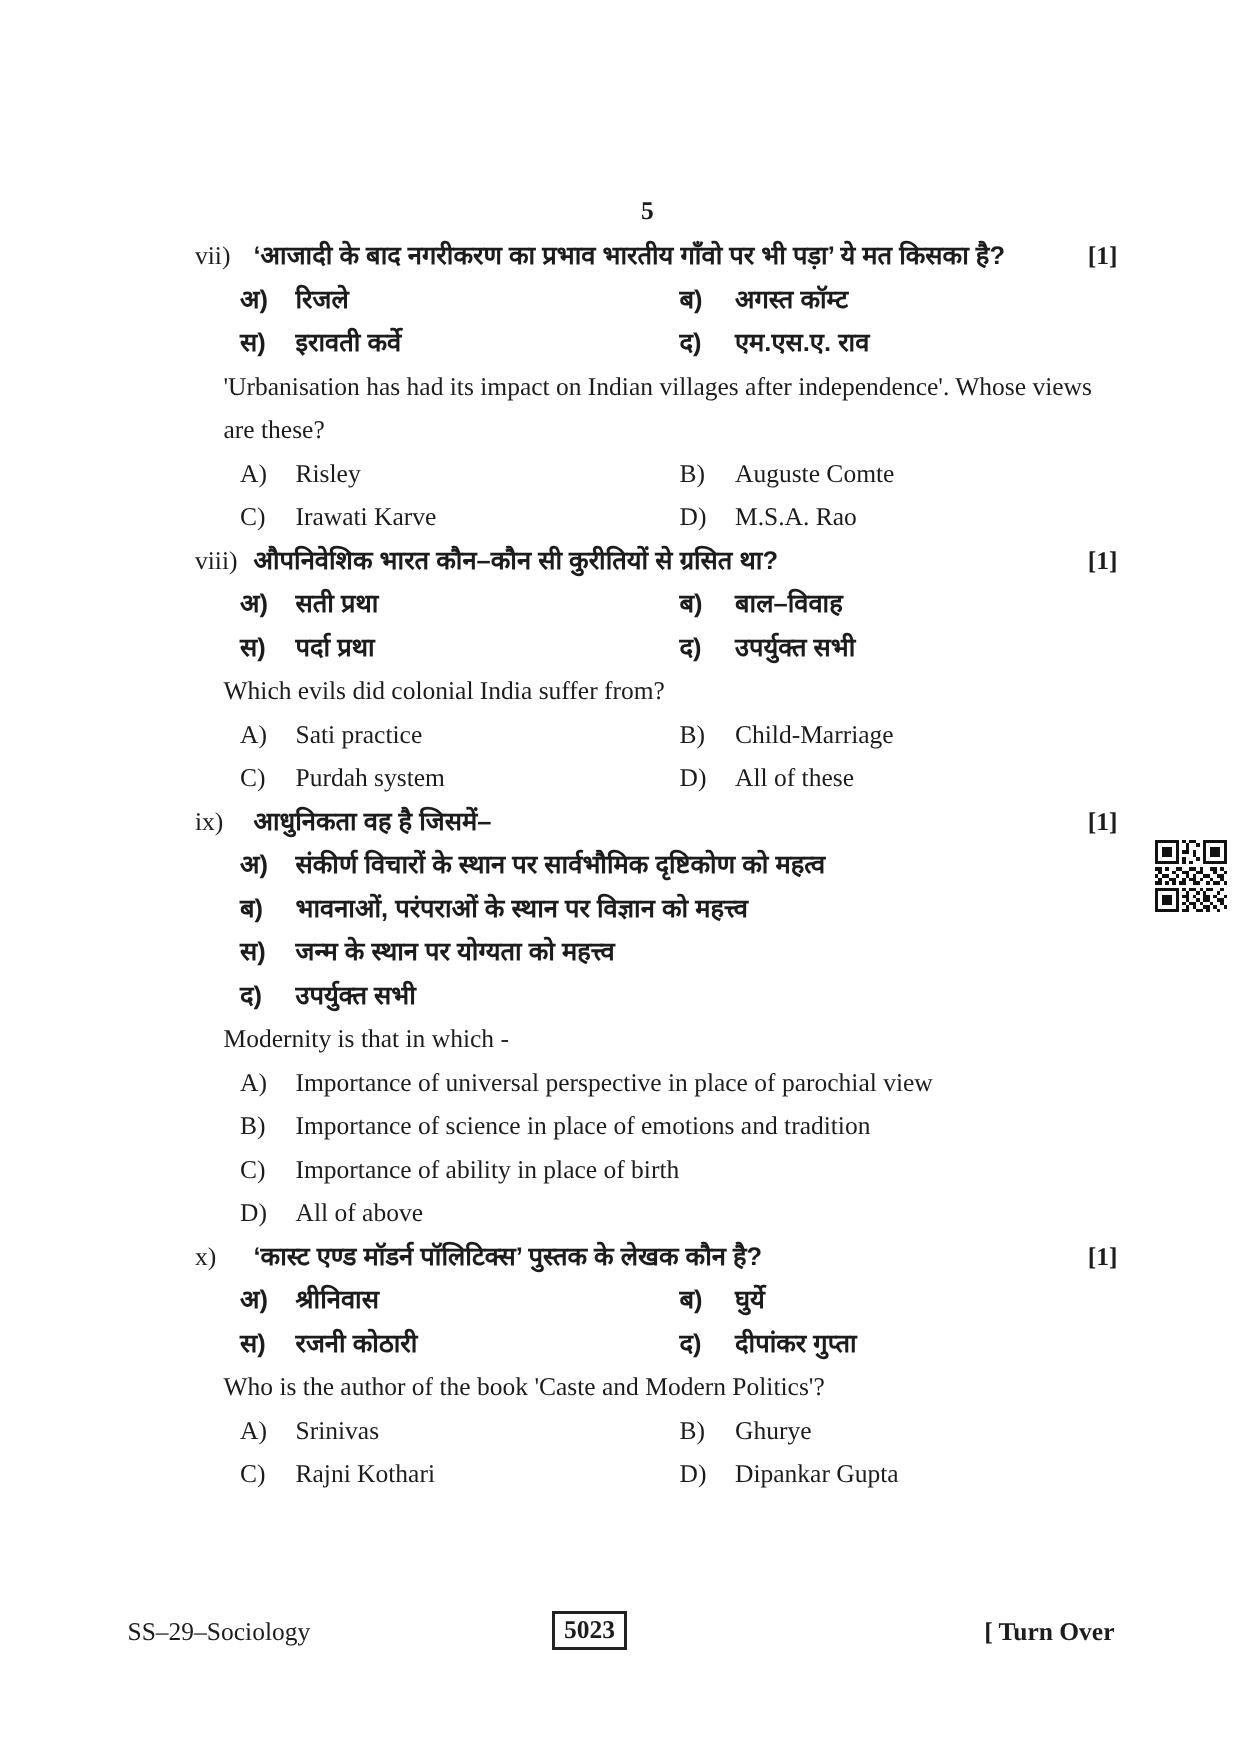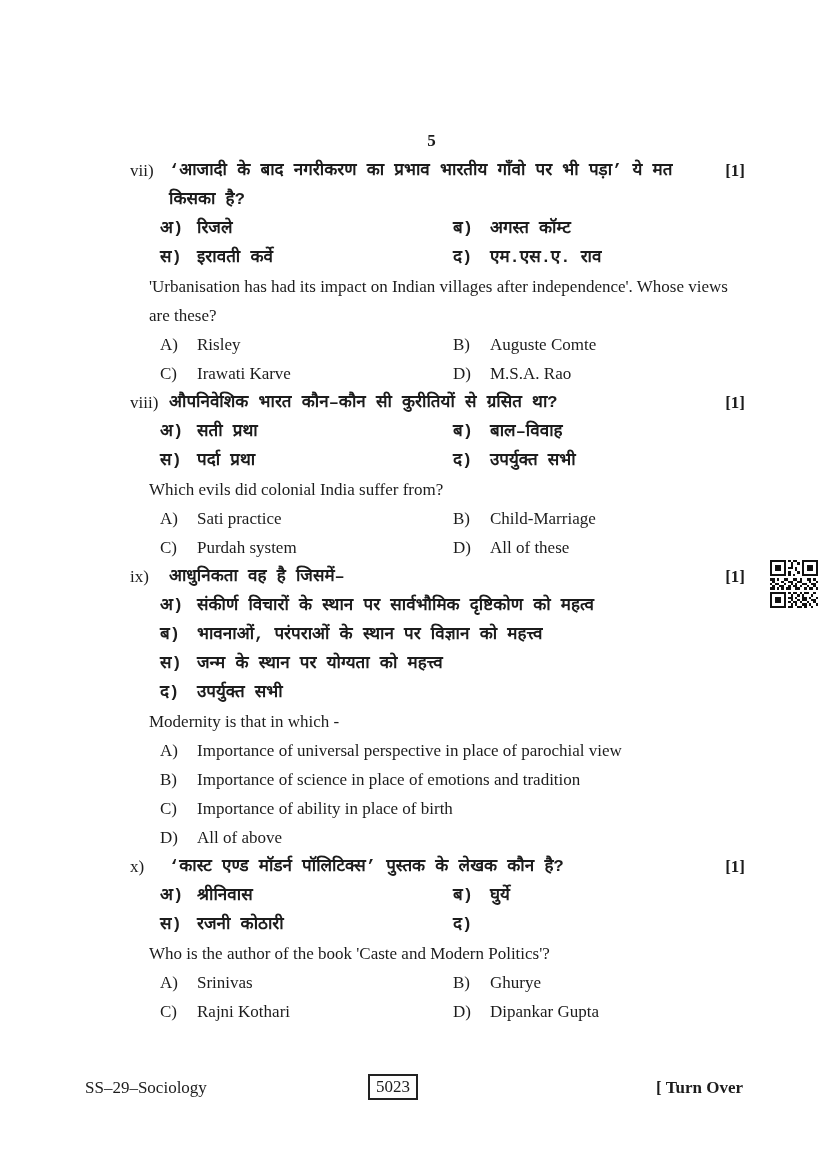--- a/index.html
+++ b/index.html
@@ -23,7 +23,7 @@
     line-height:26px;
     margin-bottom:2px;
   }
-  .hindi { font-weight:bold; font-family:Liberation Mono, monospace; }
+  .hindi { font-weight:bold; font-family:Liberation Sans, sans-serif; }
   .qrow { display:flex; line-height:29px;margin-left:12px; }
   .qnum { flex:none; width:39px; }
   .qtext { flex:1; padding-right:6px; }

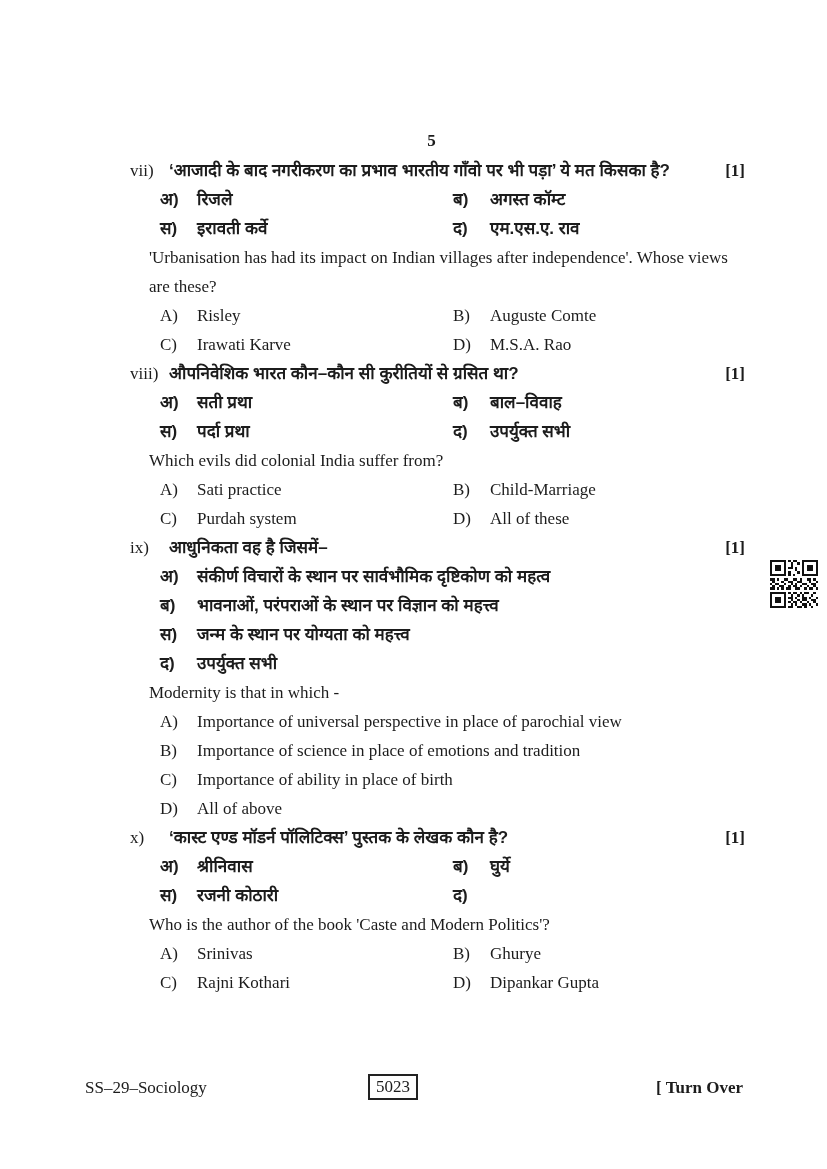--- a/index.html
+++ b/index.html
@@ -220,6 +220,7 @@
         </div>
       <div class="opt">
           <span class="ol">द)</span>
+          <span class="ot">दीपांकर गुप्ता</span>
         </div>
     </div>
     <div class="etext">Who is the author of the book 'Caste and Modern Politics'?</div>

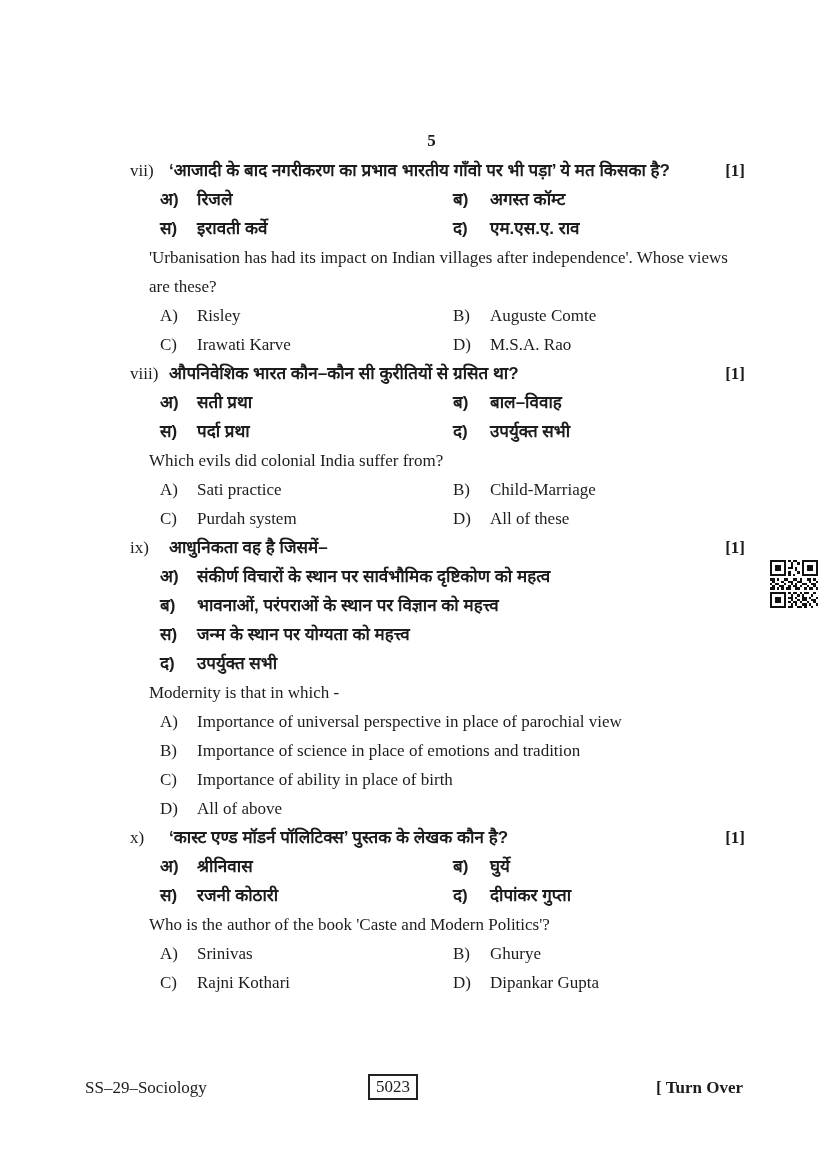--- a/index.html
+++ b/index.html
@@ -54,7 +54,7 @@
     position:absolute; left:368px; top:1074px;
     border:2px solid #222;
     padding:0 6px;
-    font-weight:normal; line-height:22px;
+    font-weight:bold; line-height:22px;
   }
 </style>
 </head>

